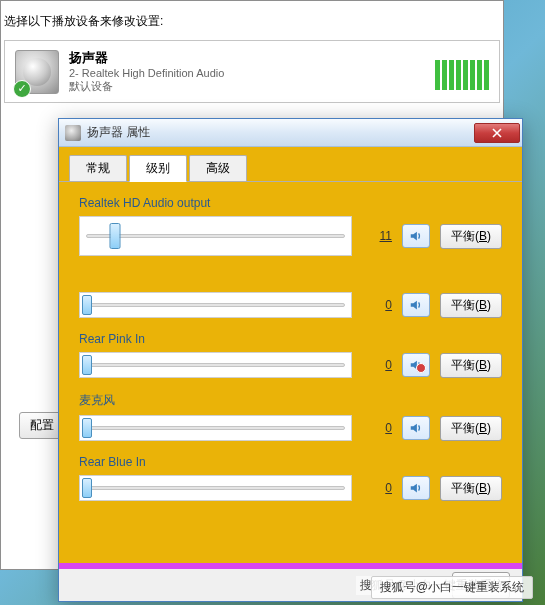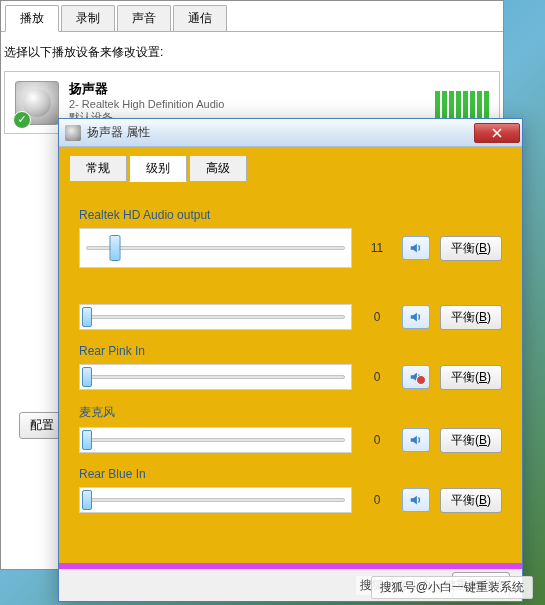--- a/index.html
+++ b/index.html
@@ -320,12 +320,6 @@
 <body>
 
 <div class="sound-dialog">
-  <div class="sound-tabs">
-    <div class="sound-tab active">播放</div>
-    <div class="sound-tab">录制</div>
-    <div class="sound-tab">声音</div>
-    <div class="sound-tab">通信</div>
-  </div>
   <div class="sound-body">
     <div class="instruction">选择以下播放设备来修改设置:</div>
     <div class="device-list">

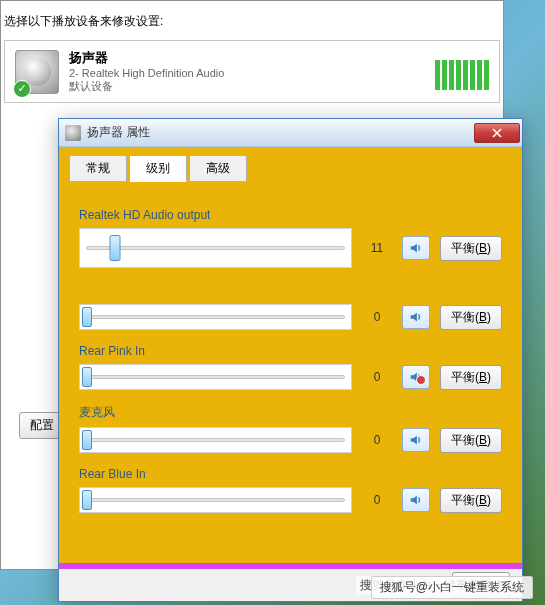--- a/index.html
+++ b/index.html
@@ -174,7 +174,7 @@
 
 .props-tabs {
   display: flex;
-  padding: 8px 10px 12px 10px;
+  padding: 8px 10px 0 10px;
   border-bottom: 1px solid #b0b0b0;
 }
 .props-tab {

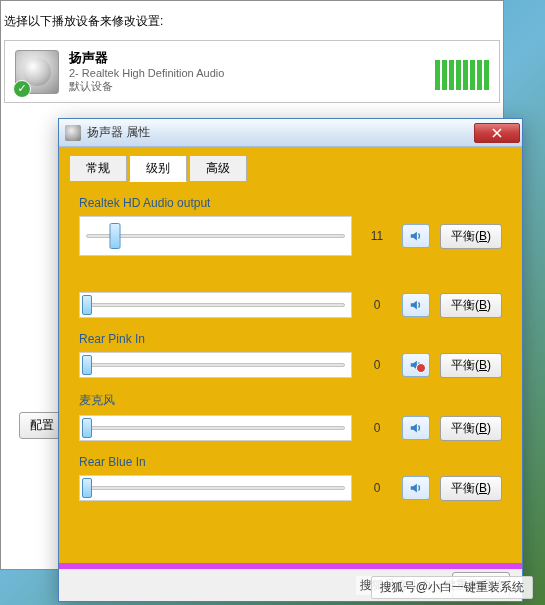--- a/index.html
+++ b/index.html
@@ -244,8 +244,9 @@
 .slider-wrap.big .slider-thumb { height: 26px; width: 11px; }
 .vol-value {
   width: 30px;
-  text-align: center;
+  text-align: right;
   color: #333;
+  text-decoration: underline;
 }
 .speaker-btn {
   width: 28px;

